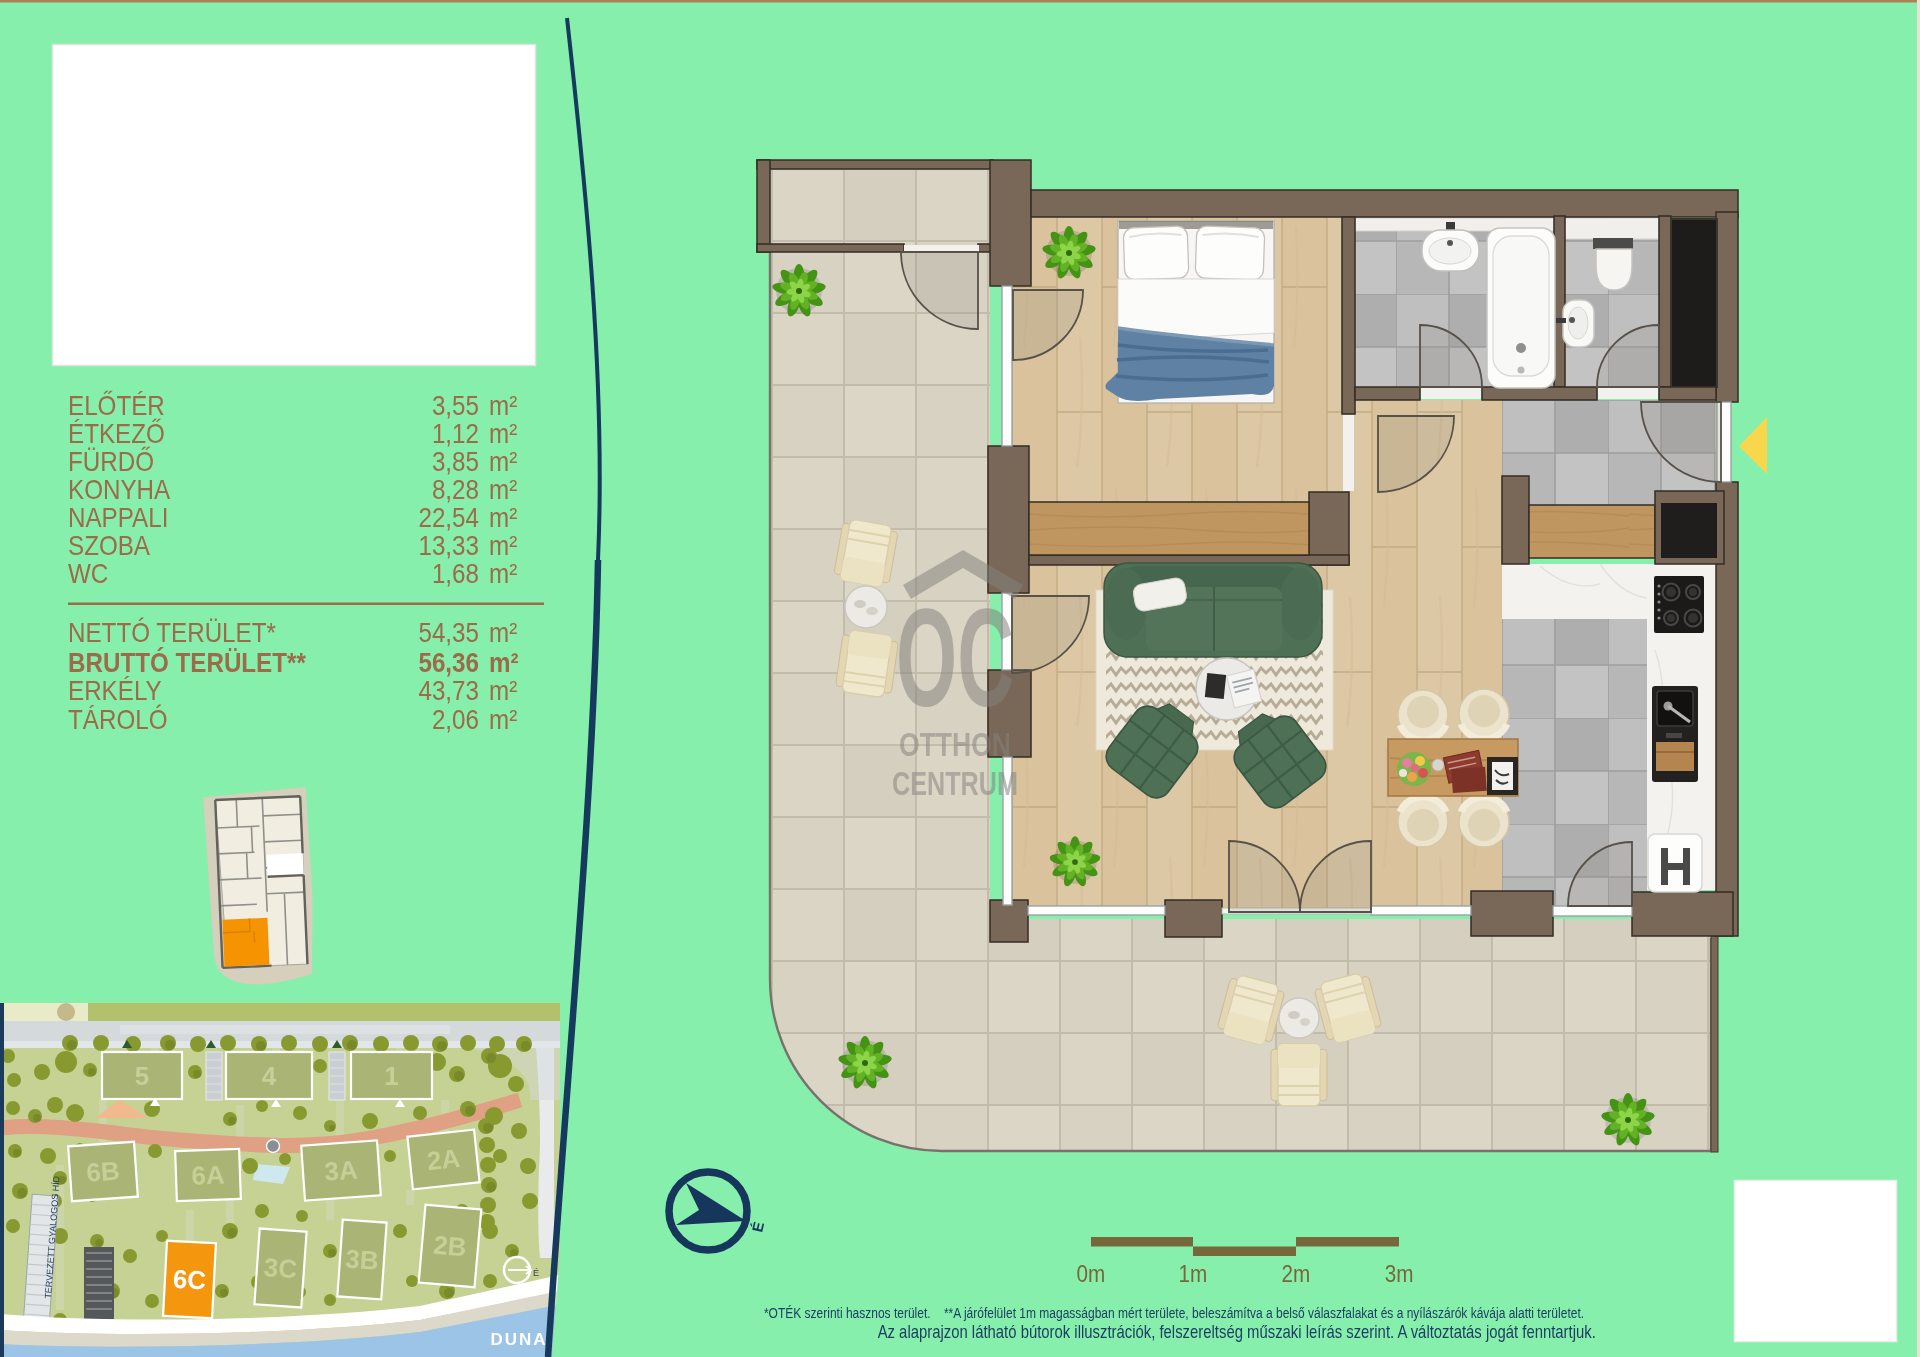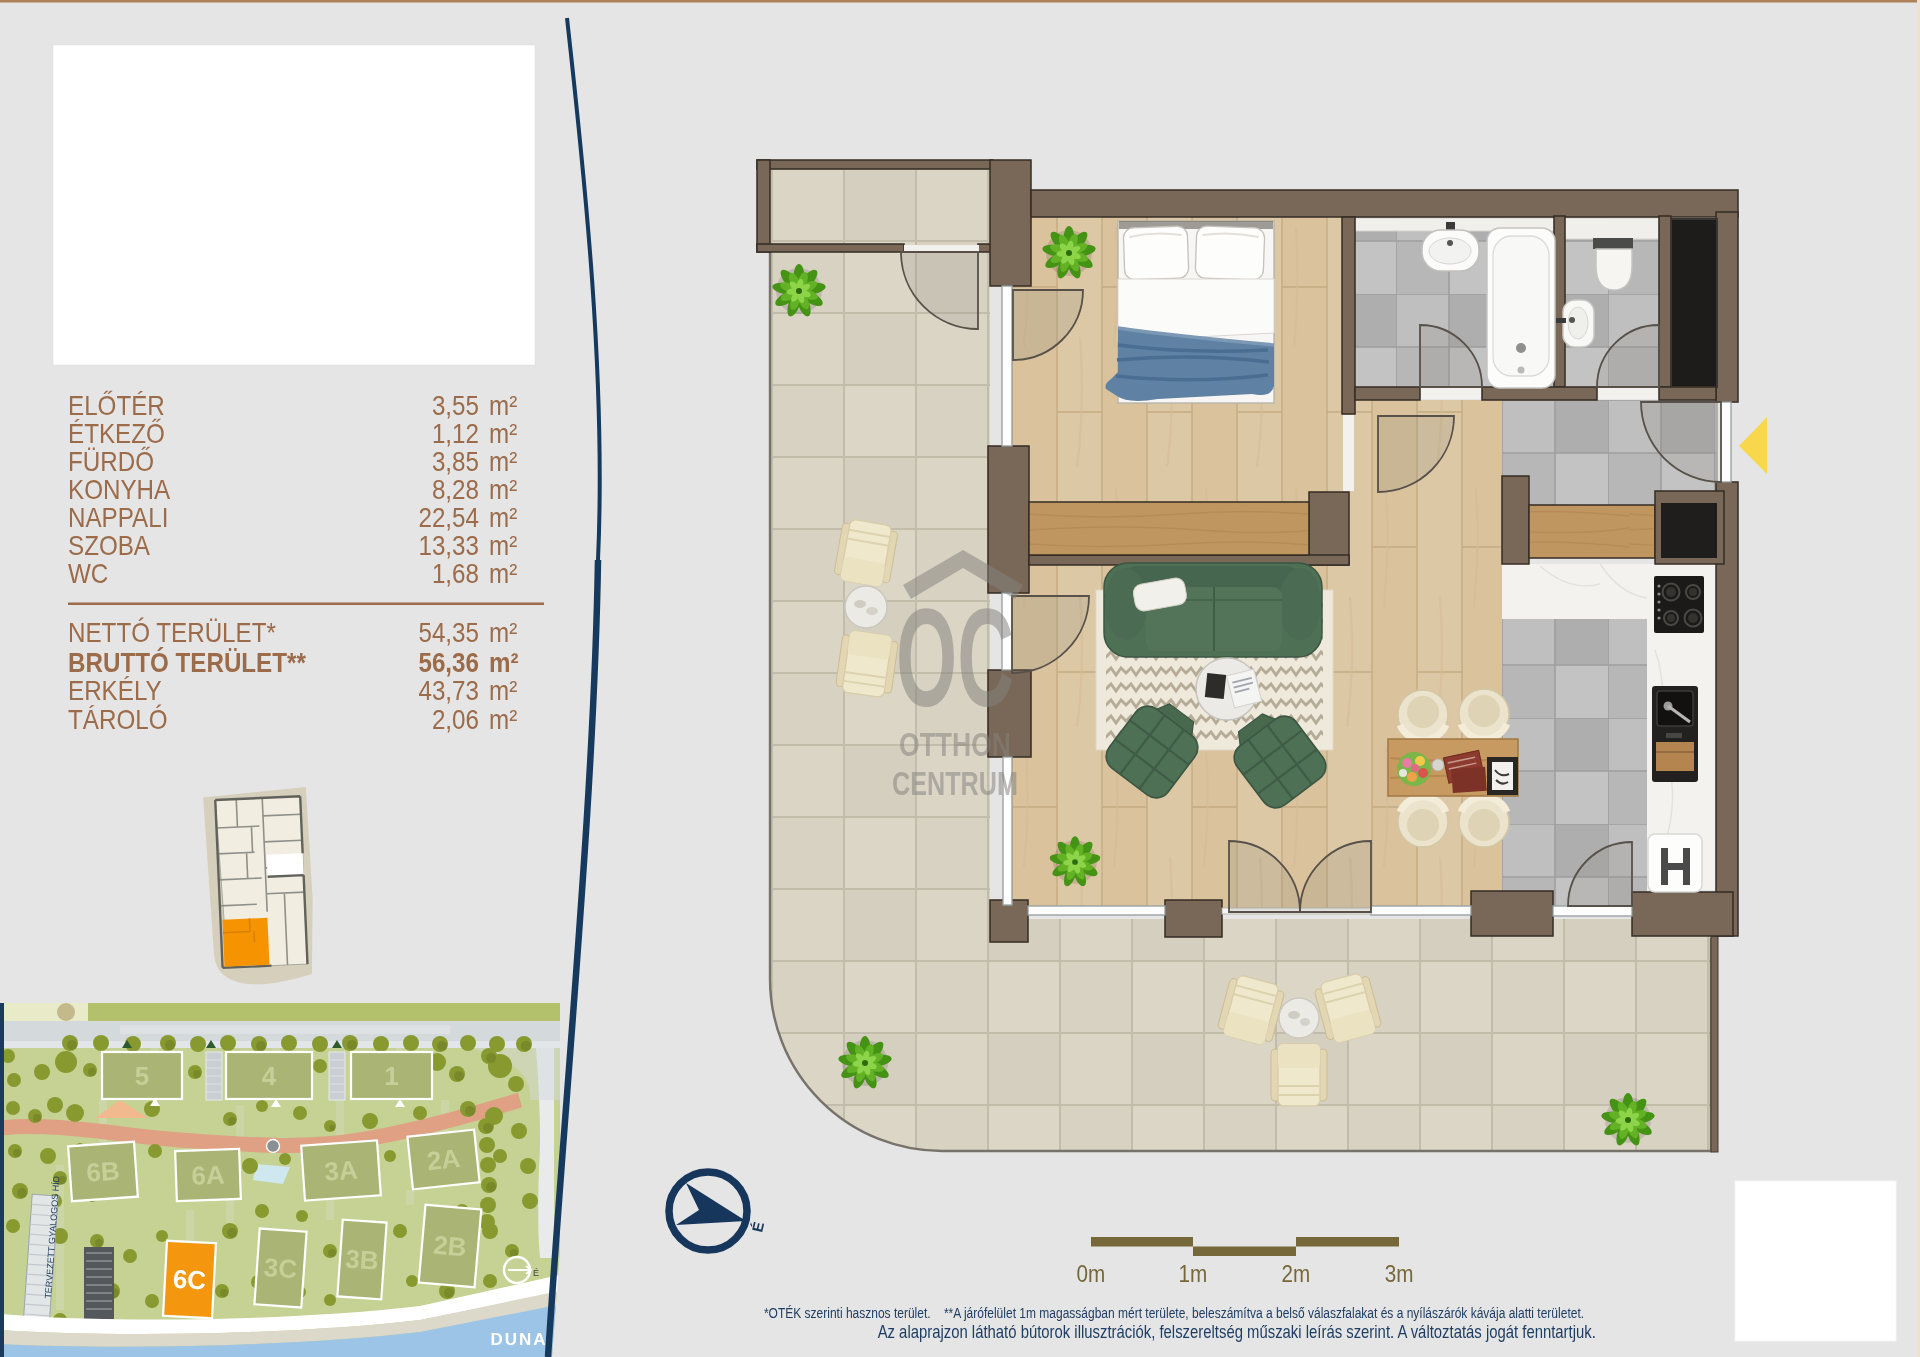--- a/index.html
+++ b/index.html
@@ -3,7 +3,7 @@
 <style>
 html,body{margin:0;padding:0;background:#ffffff;}
 *{font-family:"Liberation Sans",sans-serif;}
-#page{position:relative;width:1920px;height:1357px;overflow:hidden;background:#e5e5e5;}
+#page{position:relative;width:1920px;height:1357px;overflow:hidden;background:#86efac;}
 svg{position:absolute;left:0;top:0;}
 </style></head><body>
 <div id="page">

